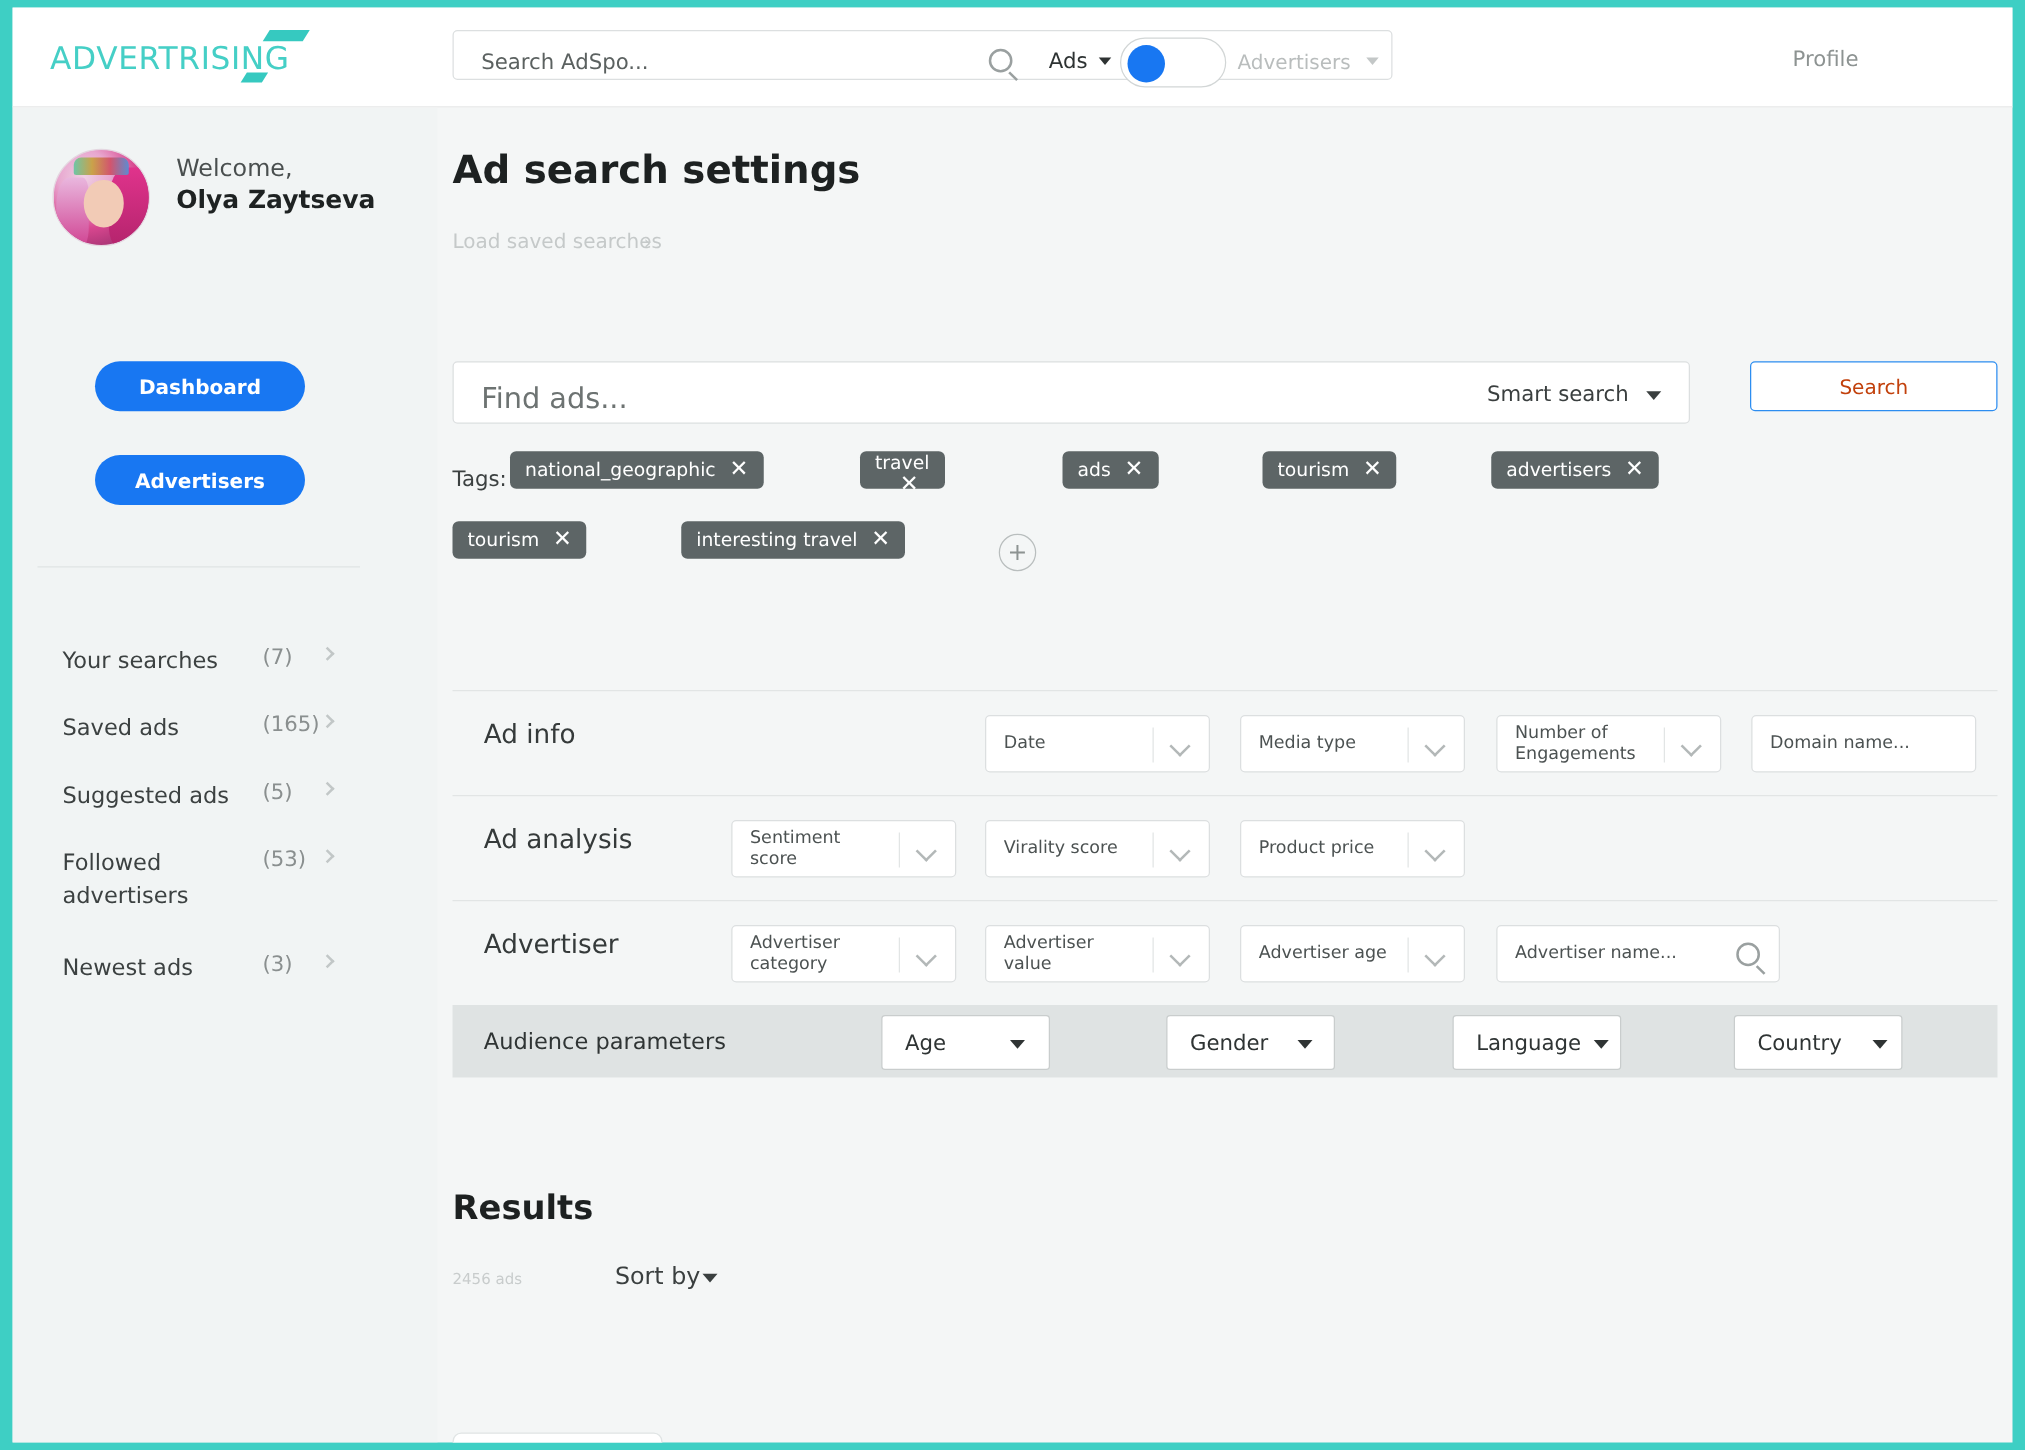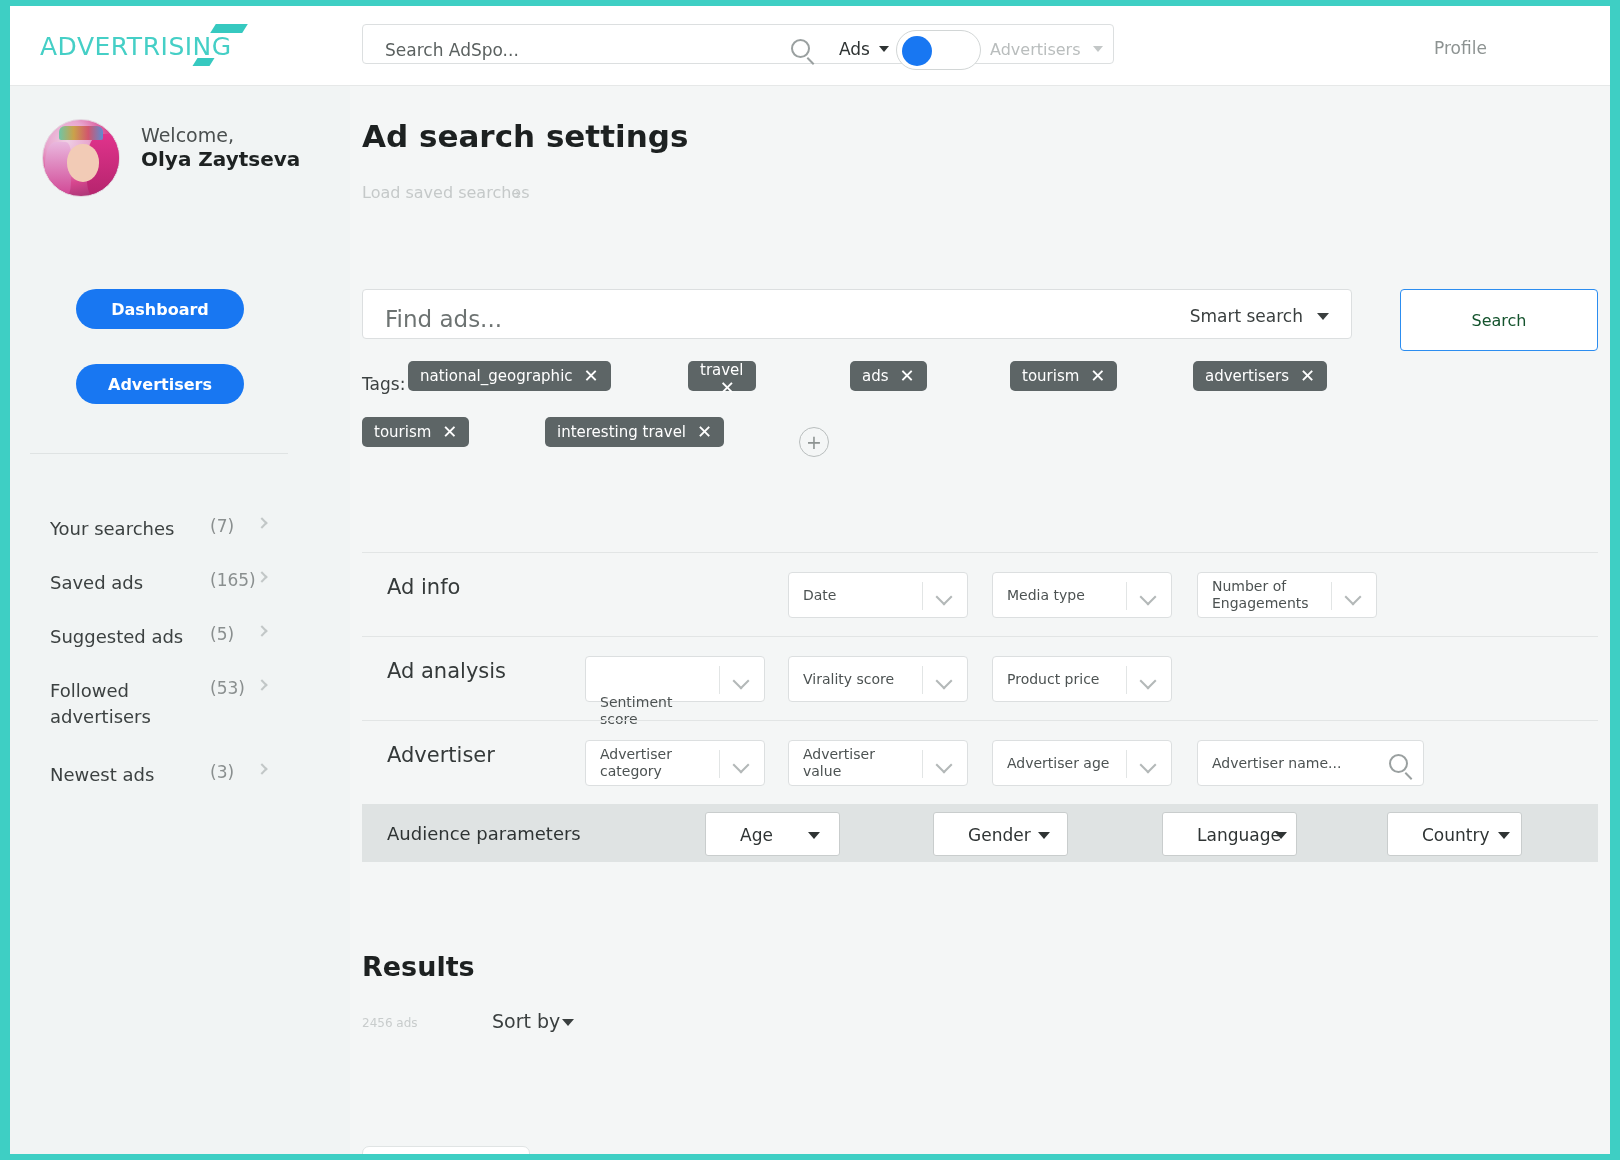--- a/index.html
+++ b/index.html
@@ -198,9 +198,9 @@
   }
   .searchbtn {
     position: absolute; left: 1050px; top: 203px;
-    width: 198px; height: 62px;
+    width: 198px; height: 40px;
     border: 1px solid #2c8df0; border-radius: 4px; background: #fff;
-    color: #14532d; font-size: 16px;
+    color: #c2410c; font-size: 16px;
     display: flex; align-items: center; justify-content: center;
     cursor: pointer;
   }

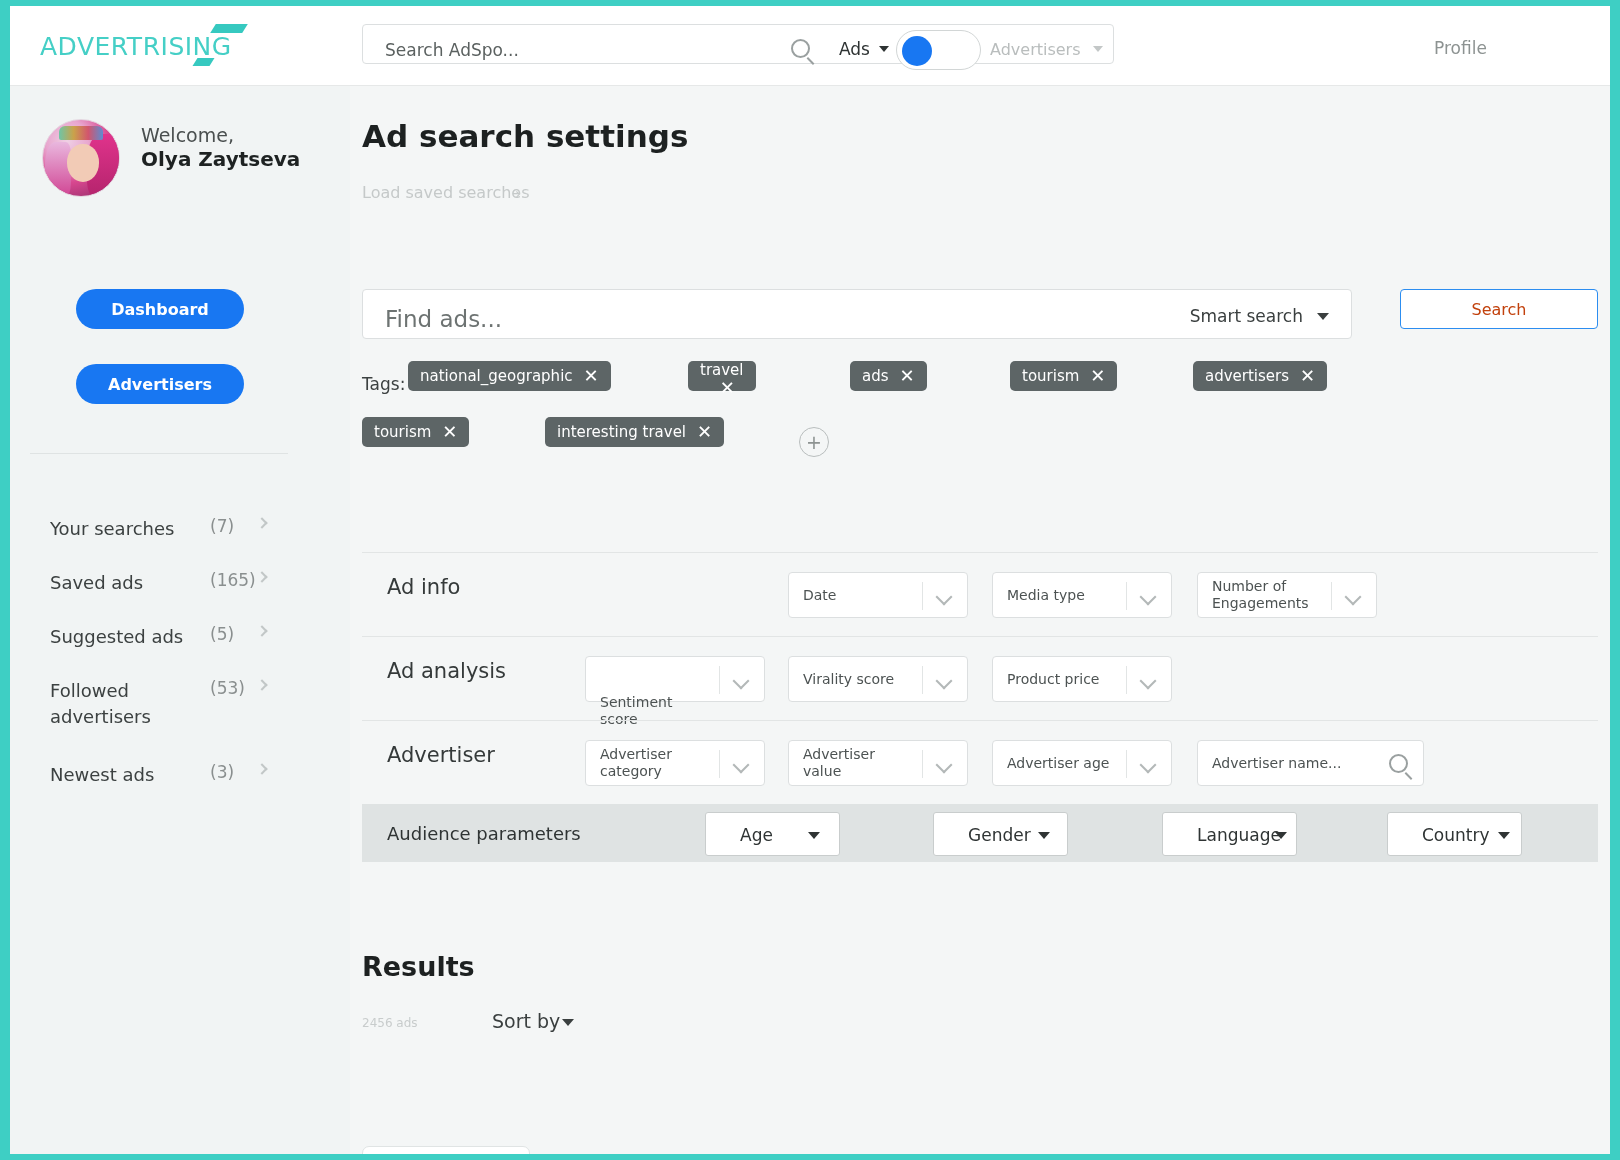--- a/index.html
+++ b/index.html
@@ -434,6 +434,9 @@
         <div class="sep"></div>
         <div class="chevd"></div>
       </div>
+      <div class="fsel" style="left:1039px; top:19px; width:180px;">
+        <div class="t">Domain name...</div>
+      </div>
     </div>
 
     <div class="frow" style="top:550px; height:84px;">

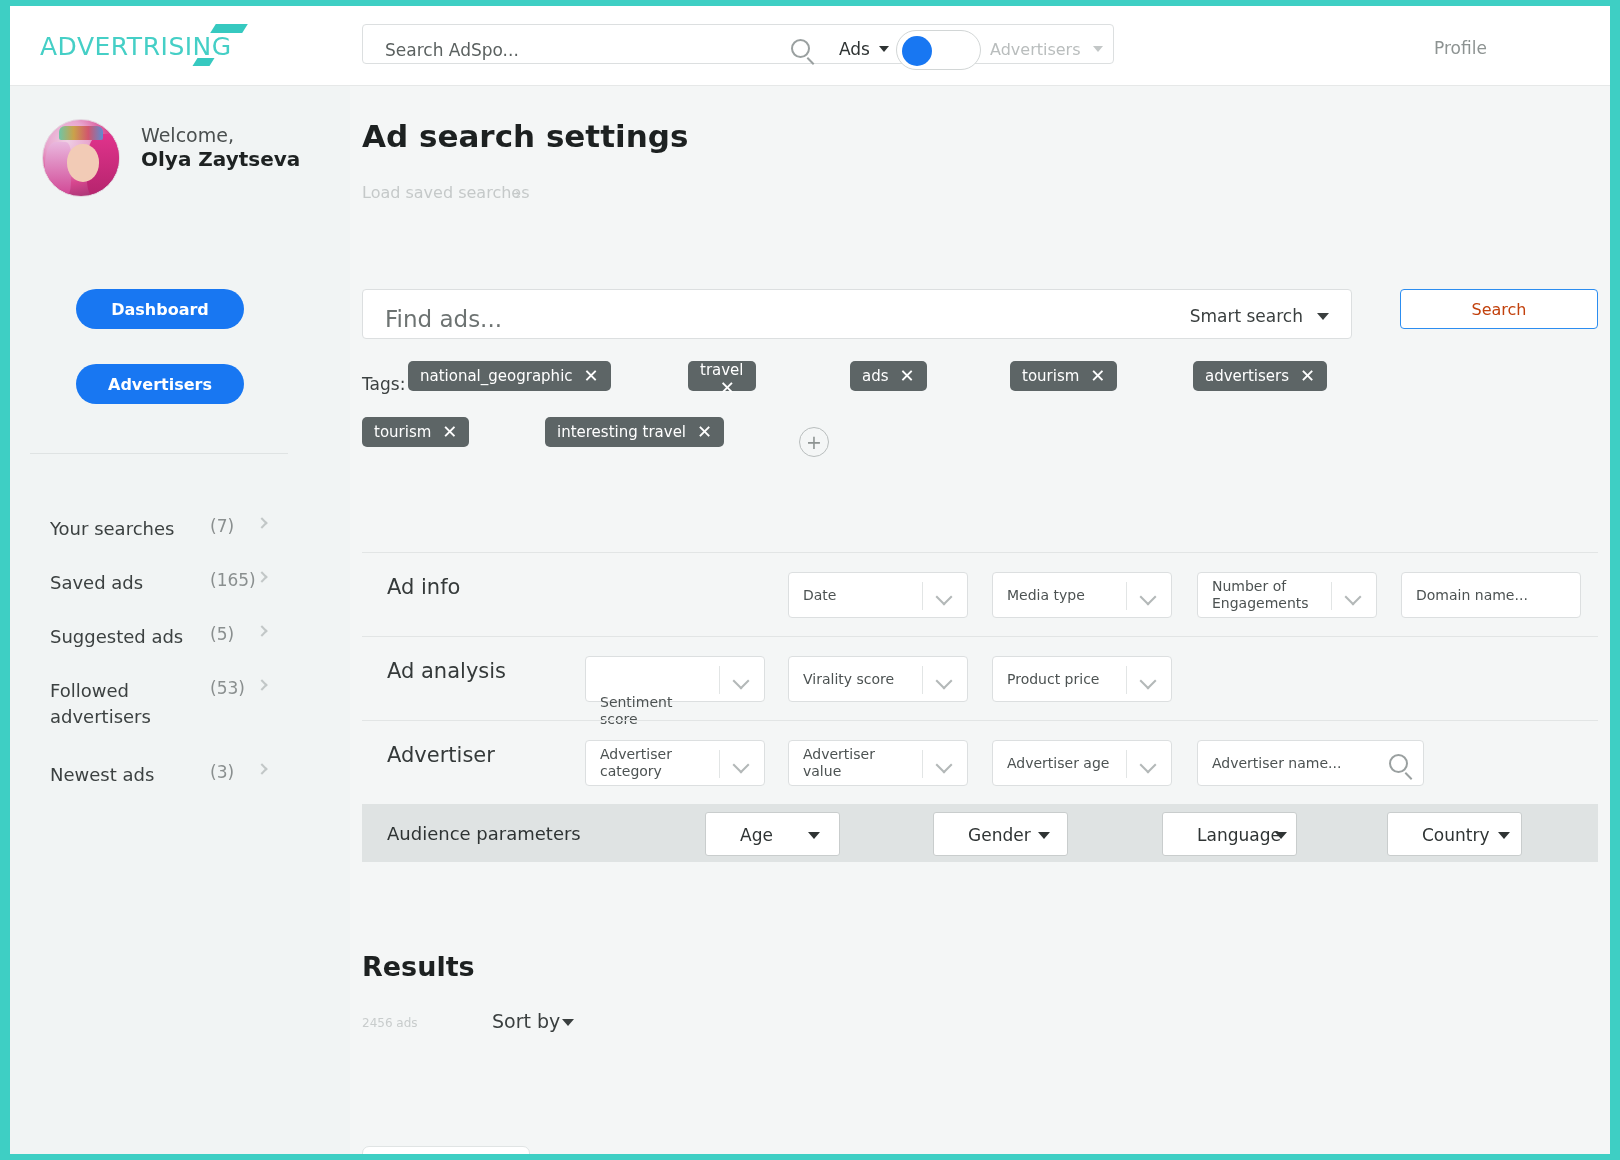--- a/index.html
+++ b/index.html
@@ -442,7 +442,7 @@
     <div class="frow" style="top:550px; height:84px;">
       <div class="rlabel">Ad analysis</div>
       <div class="fsel" style="left:223px; top:19px; width:180px;">
-        <div class="t" style="max-width:110px;margin-top:32px;">Sentiment score</div>
+        <div class="t" style="max-width:110px;">Sentiment score</div>
         <div class="sep"></div>
         <div class="chevd"></div>
       </div>

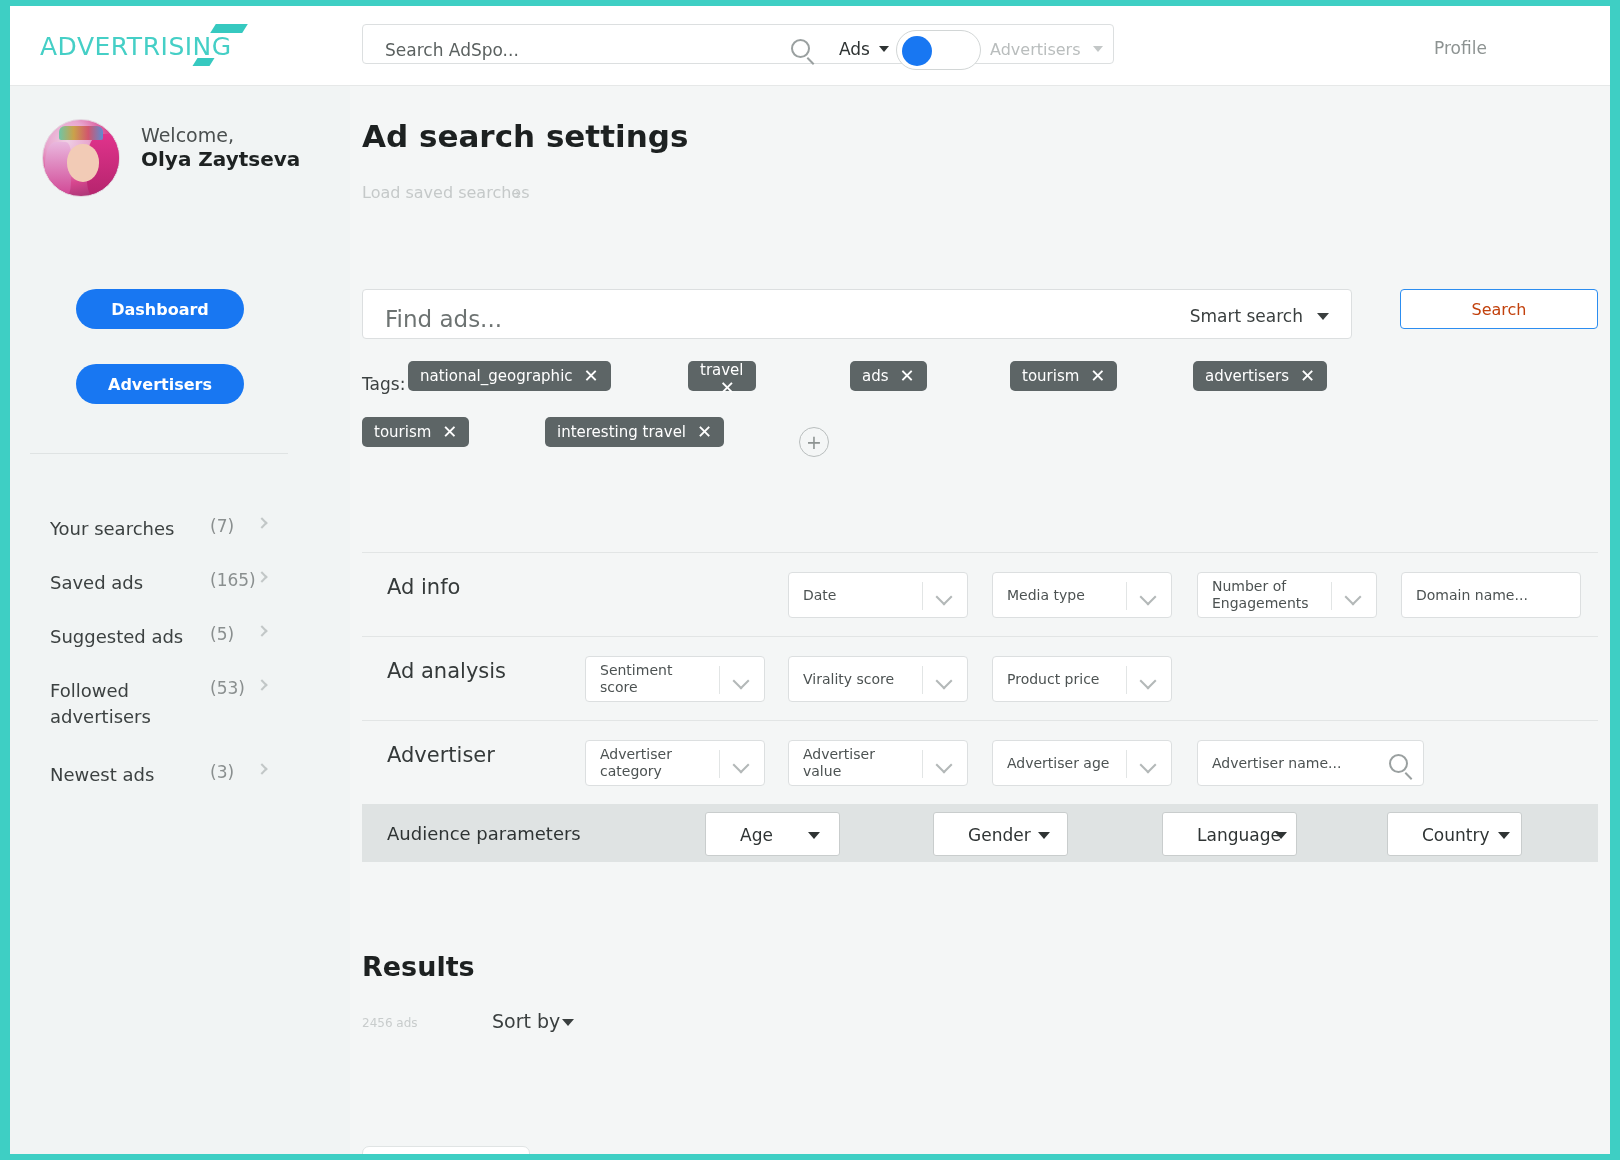--- a/index.html
+++ b/index.html
@@ -273,7 +273,7 @@
   }
   .audsel .t {
     position: absolute; left: 18px; top: 12px;
-    font-size: 17px; color: #2f3434; margin-left: 16px;
+    font-size: 17px; color: #2f3434;
   }
   .audsel .tri {
     position: absolute; top: 19px;

